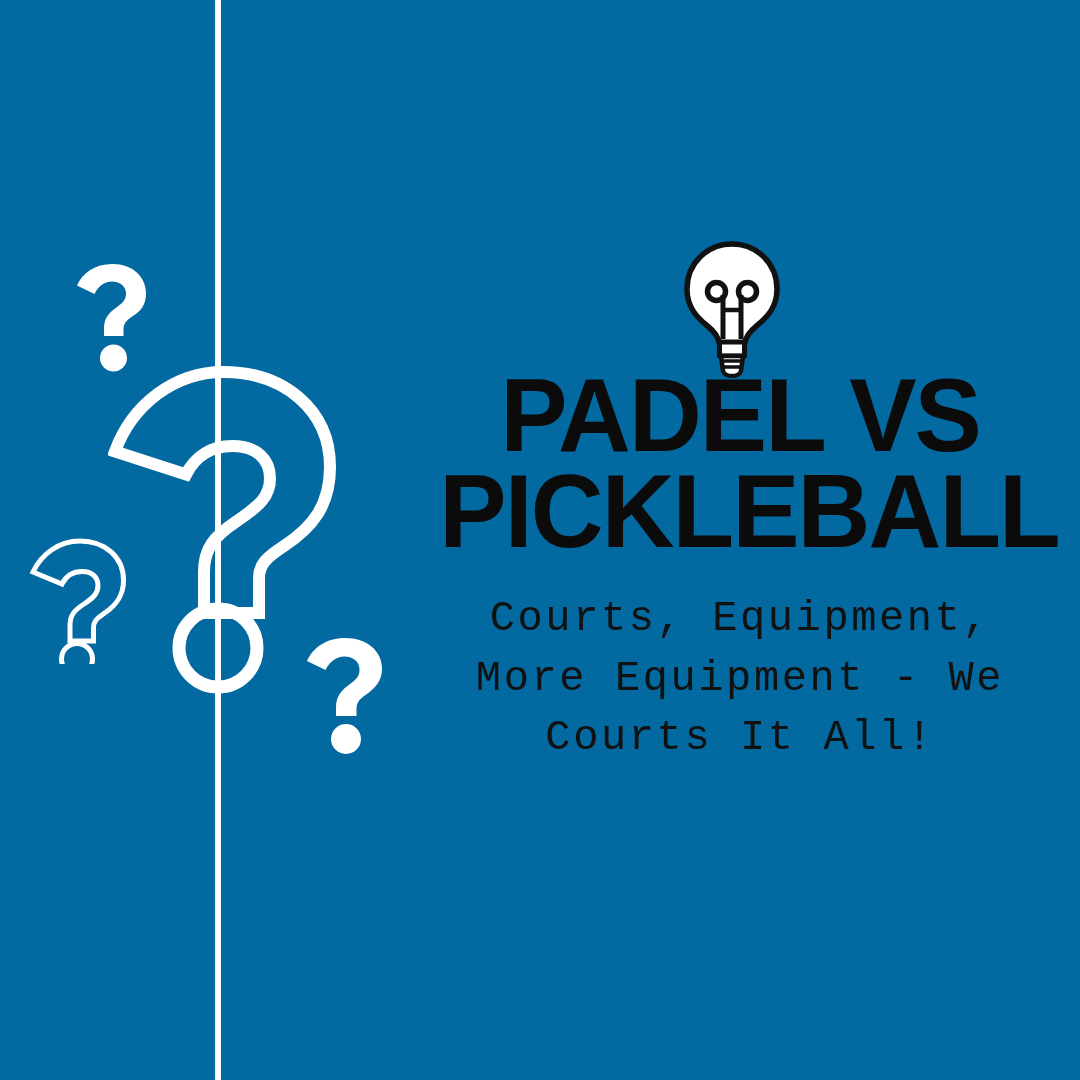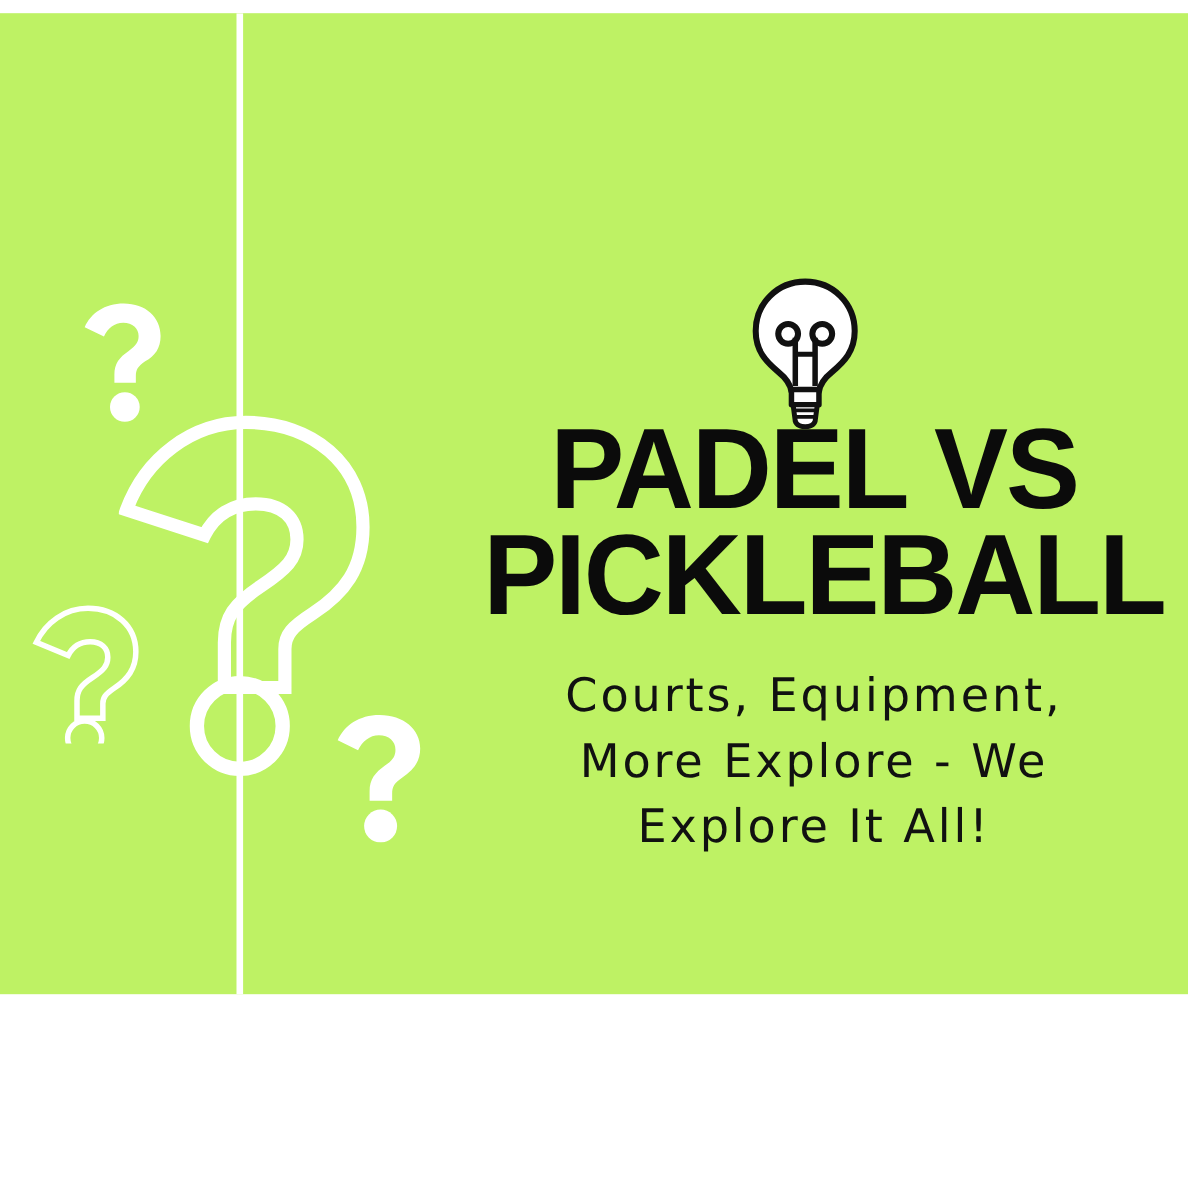--- a/index.html
+++ b/index.html
@@ -10,11 +10,10 @@
   #canvas {
     position: relative;
     width: 1080px;
-    height: 892px;
+    height: 1080px;
     overflow: hidden;
-    background: #bef264;
+    background: #0369a1;
     font-family: "Liberation Sans", sans-serif;
-    margin-top: 12px;
   }
 
   

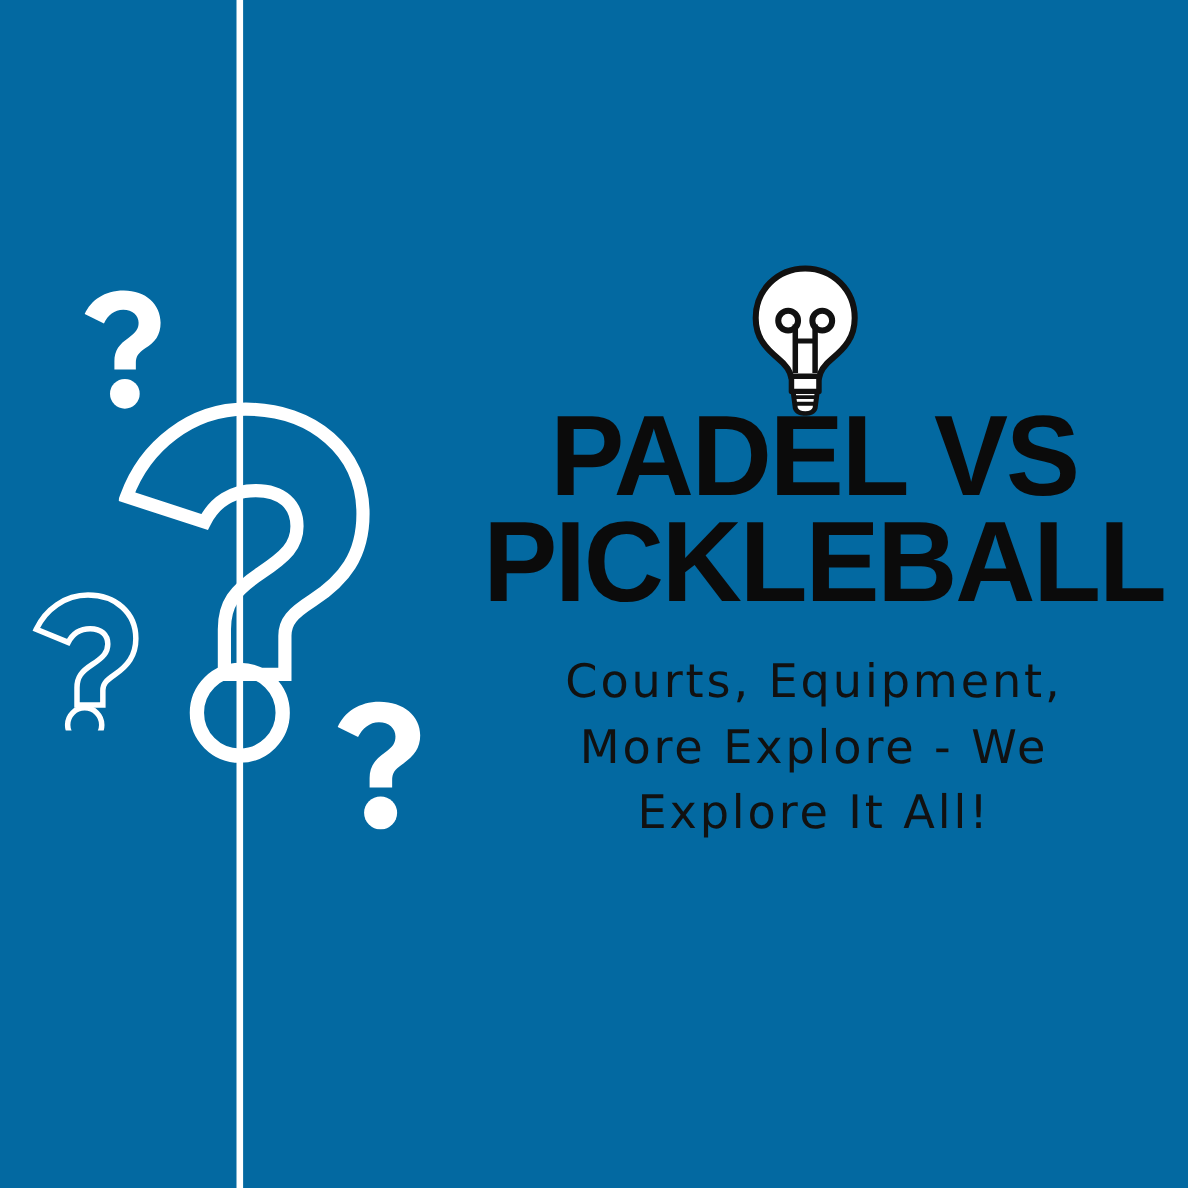--- a/index.html
+++ b/index.html
@@ -76,6 +76,7 @@
   .subtitle .sub-line {
     display: block;
     white-space: nowrap;
+    font-family: Liberation Mono, monospace;
   }
 </style>
 </head>

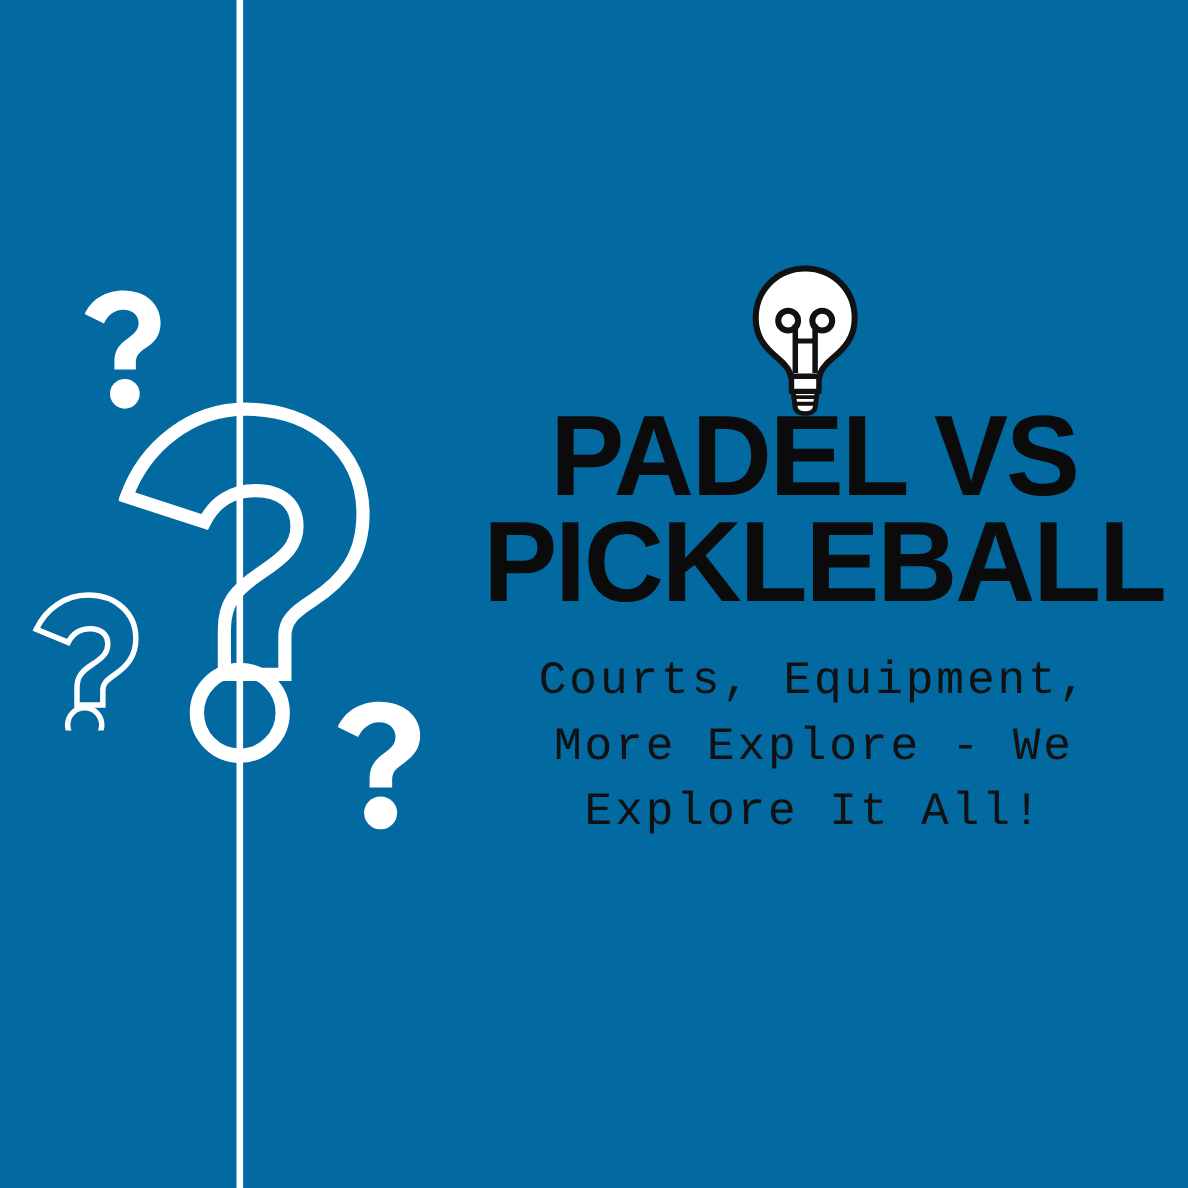--- a/index.html
+++ b/index.html
@@ -128,7 +128,7 @@
 
   <div class="subtitle">
     <span class="sub-line">Courts, Equipment,</span>
-    <span class="sub-line">More Explore - We</span>
+    <span class="sub-line">More Equipment - We</span>
     <span class="sub-line">Explore It All!</span>
   </div>
 

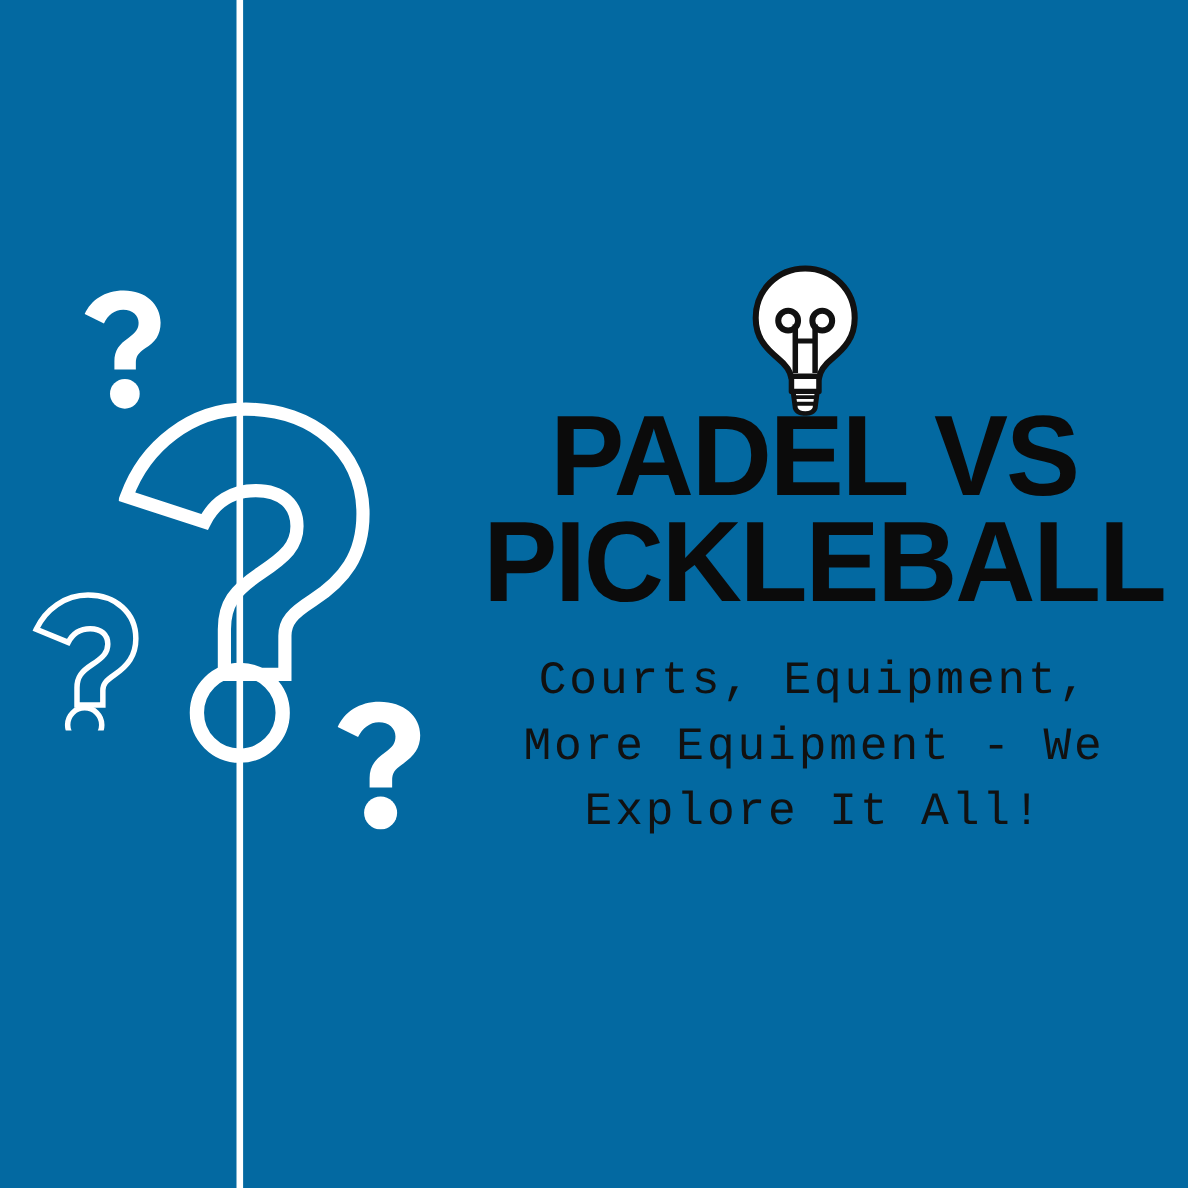--- a/index.html
+++ b/index.html
@@ -129,7 +129,7 @@
   <div class="subtitle">
     <span class="sub-line">Courts, Equipment,</span>
     <span class="sub-line">More Equipment - We</span>
-    <span class="sub-line">Explore It All!</span>
+    <span class="sub-line">Courts It All!</span>
   </div>
 
 </div>

